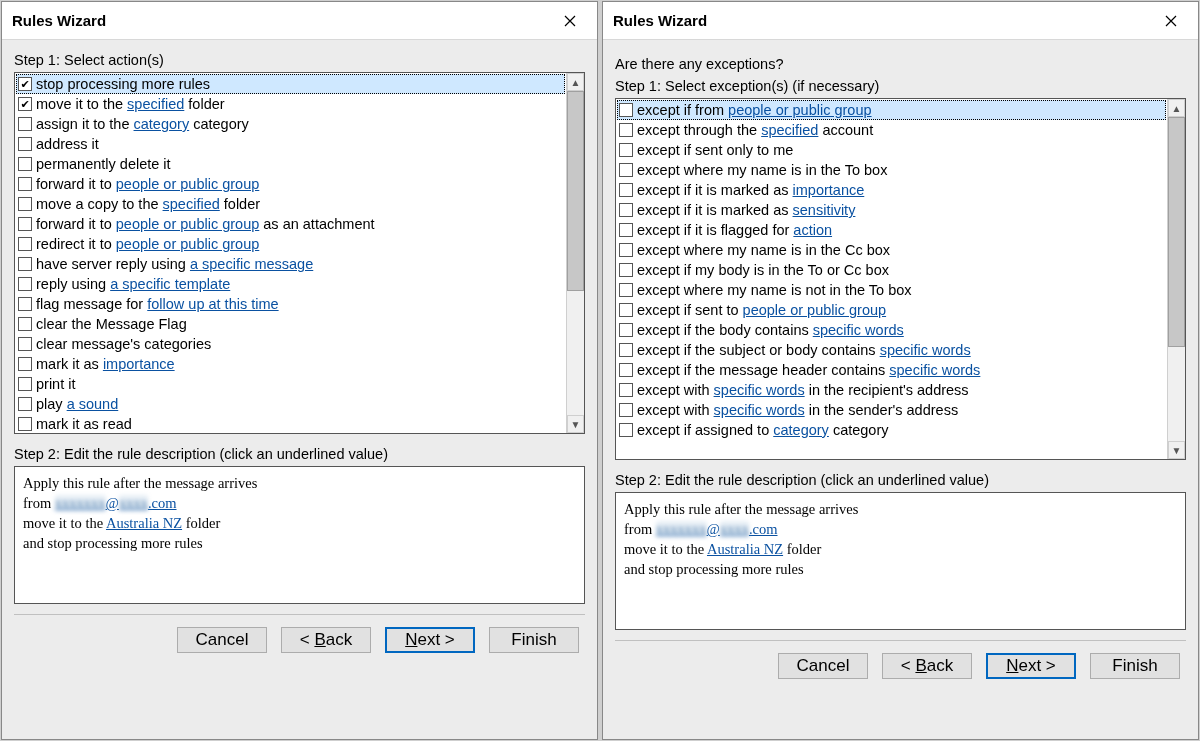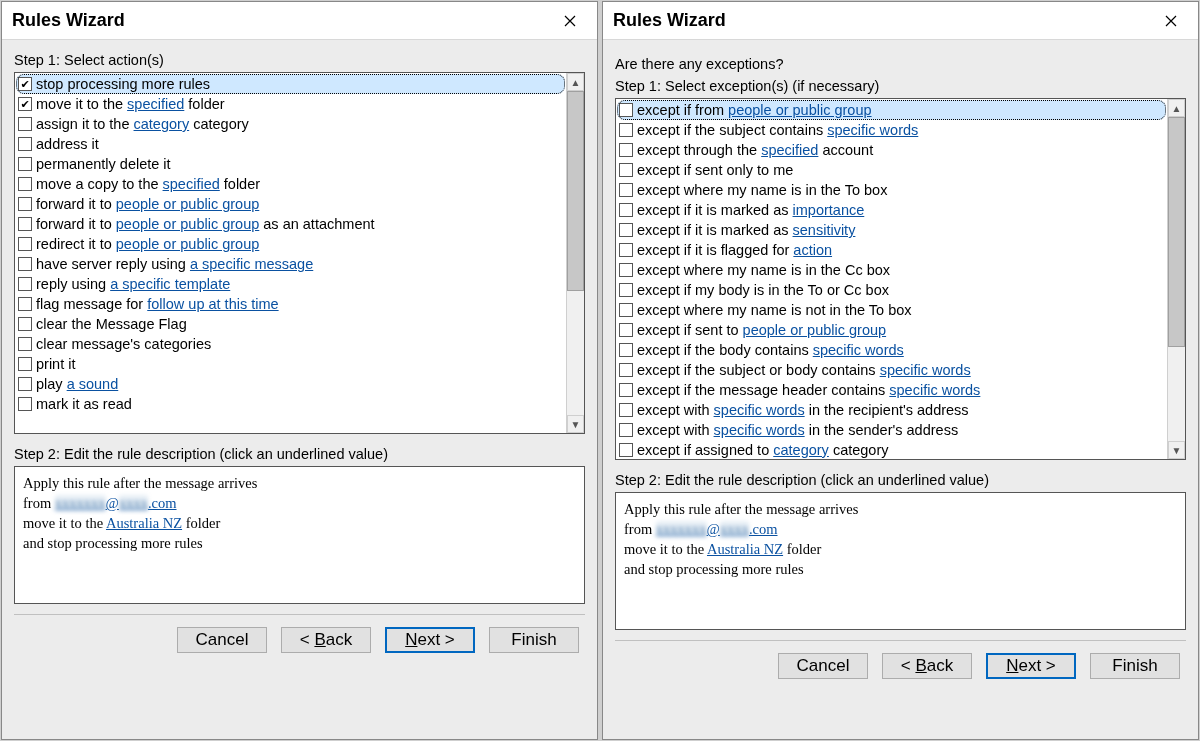--- a/index.html
+++ b/index.html
@@ -26,7 +26,7 @@
   }
   .titlebar{
     display:flex;align-items:center;justify-content:space-between;
-    padding:6px 10px 6px 10px;font-size:18px;font-weight:600;
+    padding:6px 10px 6px 10px;font-size:15px;font-weight:600;
     background:#fff;border-bottom:1px solid #d8d8d8;
     height:38px;
   }

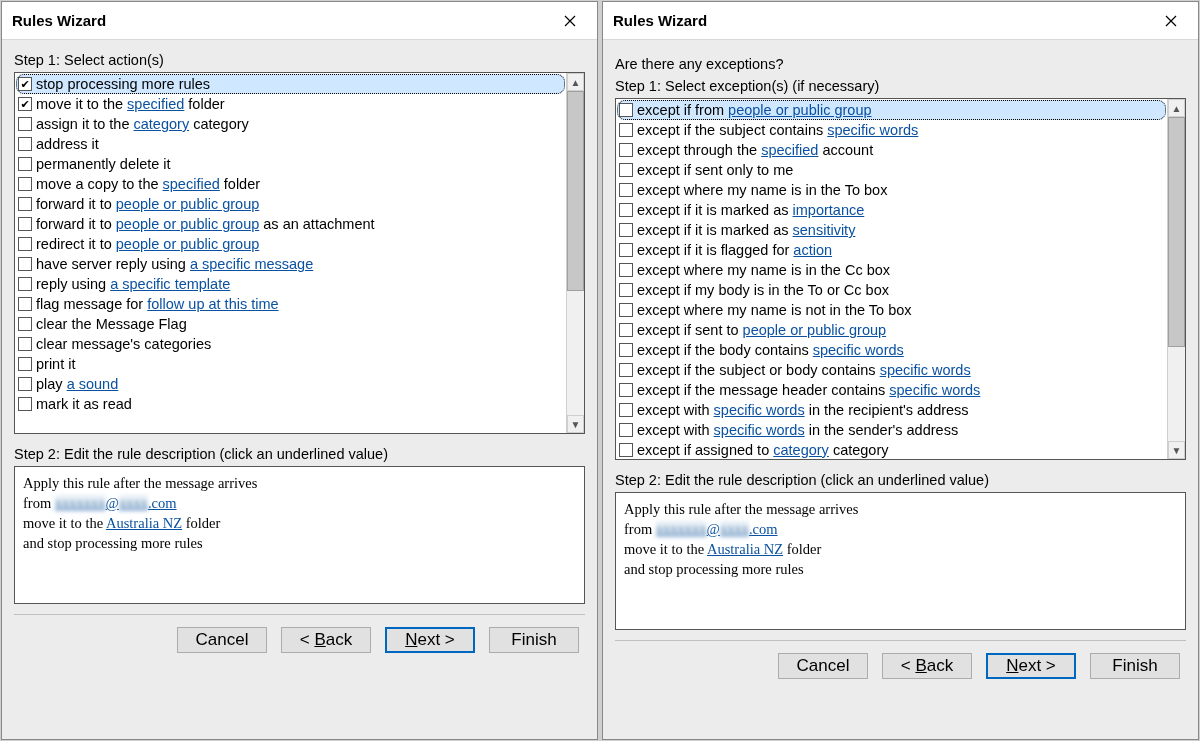--- a/index.html
+++ b/index.html
@@ -42,7 +42,7 @@
   }
   .listinner{flex:1;overflow:hidden;padding:1px;}
   .listrow{display:flex;align-items:flex-start;gap:4px;padding:0 2px;line-height:20px;height:20px;white-space:nowrap;}
-  .listrow.selected{background:var(--hilite);outline:1px dotted #000;outline-offset:-1px;border-radius:8px;}
+  .listrow.selected{background:var(--hilite);outline:1px dotted #000;outline-offset:-1px;}
   .cb{width:14px;height:14px;margin-top:3px;border:1px solid #555;background:#fff;display:inline-flex;align-items:center;justify-content:center;font-size:11px;flex-shrink:0;}
   .cb.checked::after{content:"✔";color:#000;}
   .rowtxt{flex:1;}

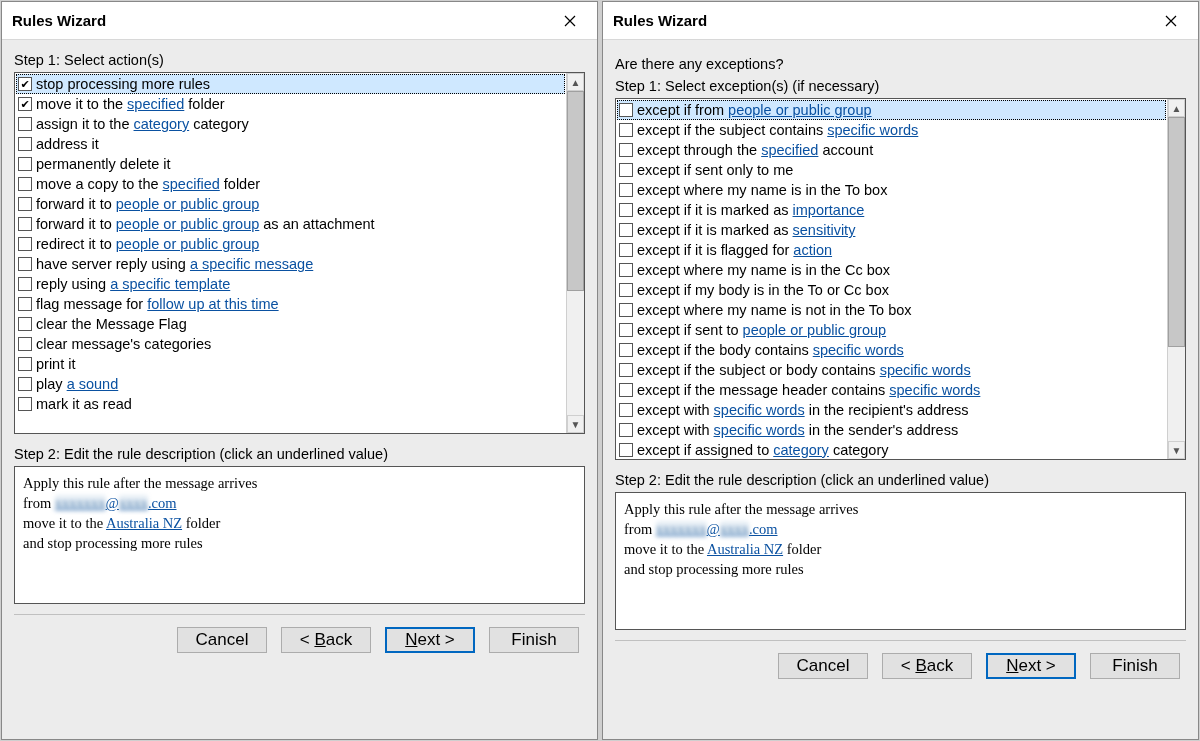--- a/index.html
+++ b/index.html
@@ -196,10 +196,6 @@
           </div>
           <div class="listrow">
             <span class="cb"></span>
-            <span class="rowtxt"><span>except if the subject contains </span><span class="link">specific words</span></span>
-          </div>
-          <div class="listrow">
-            <span class="cb"></span>
             <span class="rowtxt"><span>except through the </span><span class="link">specified</span><span> account</span></span>
           </div>
           <div class="listrow">

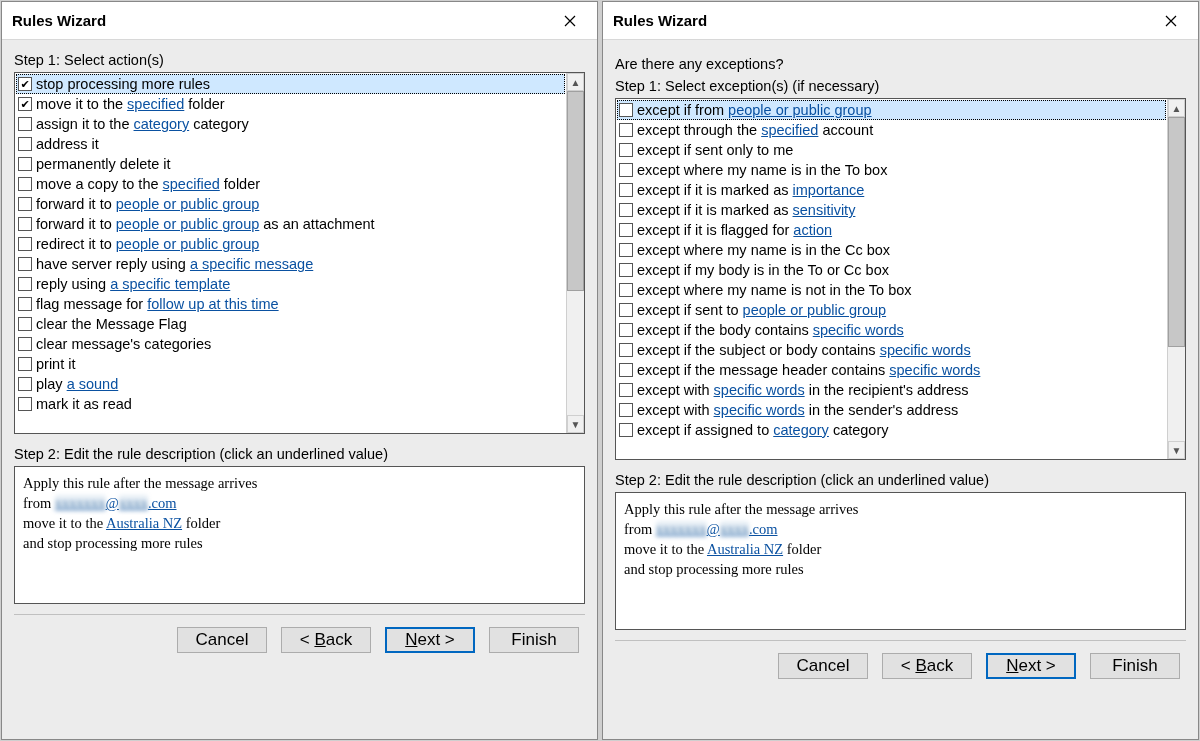--- a/index.html
+++ b/index.html
@@ -107,11 +107,11 @@
           </div>
           <div class="listrow">
             <span class="cb"></span>
+            <span class="rowtxt"><span>forward it to </span><span class="link">people or public group</span></span>
+          </div>
+          <div class="listrow">
+            <span class="cb"></span>
             <span class="rowtxt"><span>move a copy to the </span><span class="link">specified</span><span> folder</span></span>
-          </div>
-          <div class="listrow">
-            <span class="cb"></span>
-            <span class="rowtxt"><span>forward it to </span><span class="link">people or public group</span></span>
           </div>
           <div class="listrow">
             <span class="cb"></span>

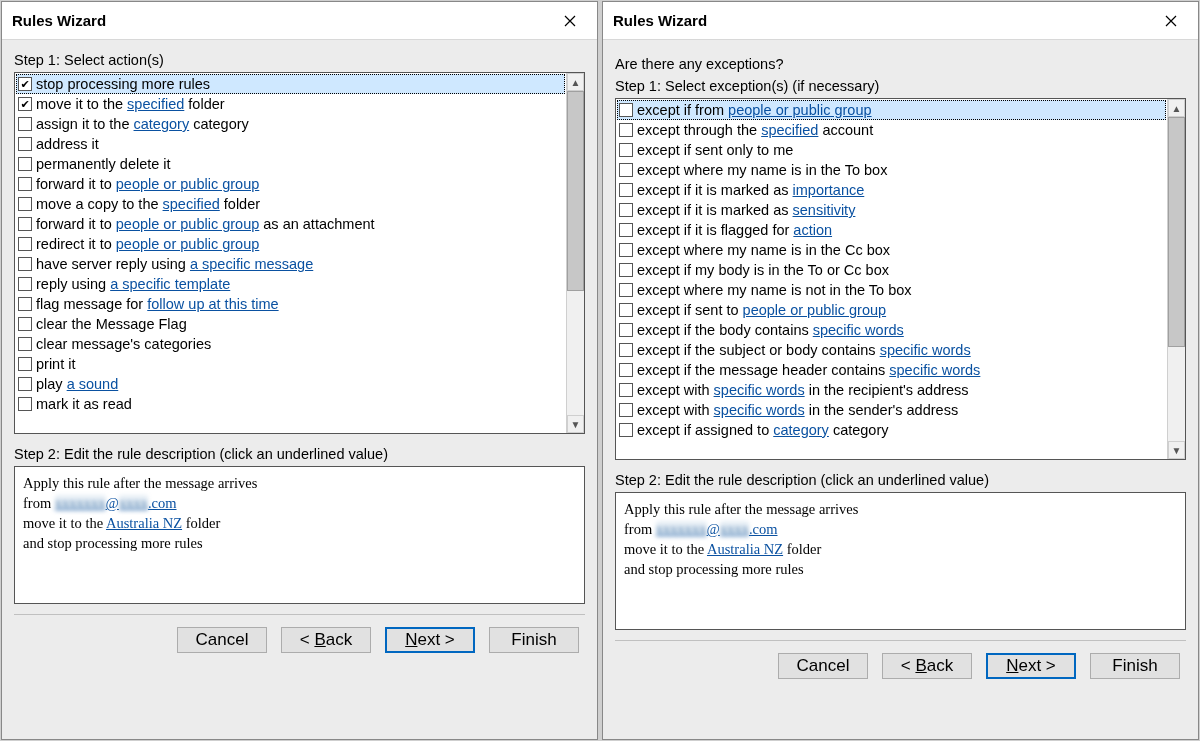--- a/index.html
+++ b/index.html
@@ -143,6 +143,10 @@
           </div>
           <div class="listrow">
             <span class="cb"></span>
+            <span class="rowtxt"><span>mark it as </span><span class="link">importance</span></span>
+          </div>
+          <div class="listrow">
+            <span class="cb"></span>
             <span class="rowtxt"><span>print it</span></span>
           </div>
           <div class="listrow">

